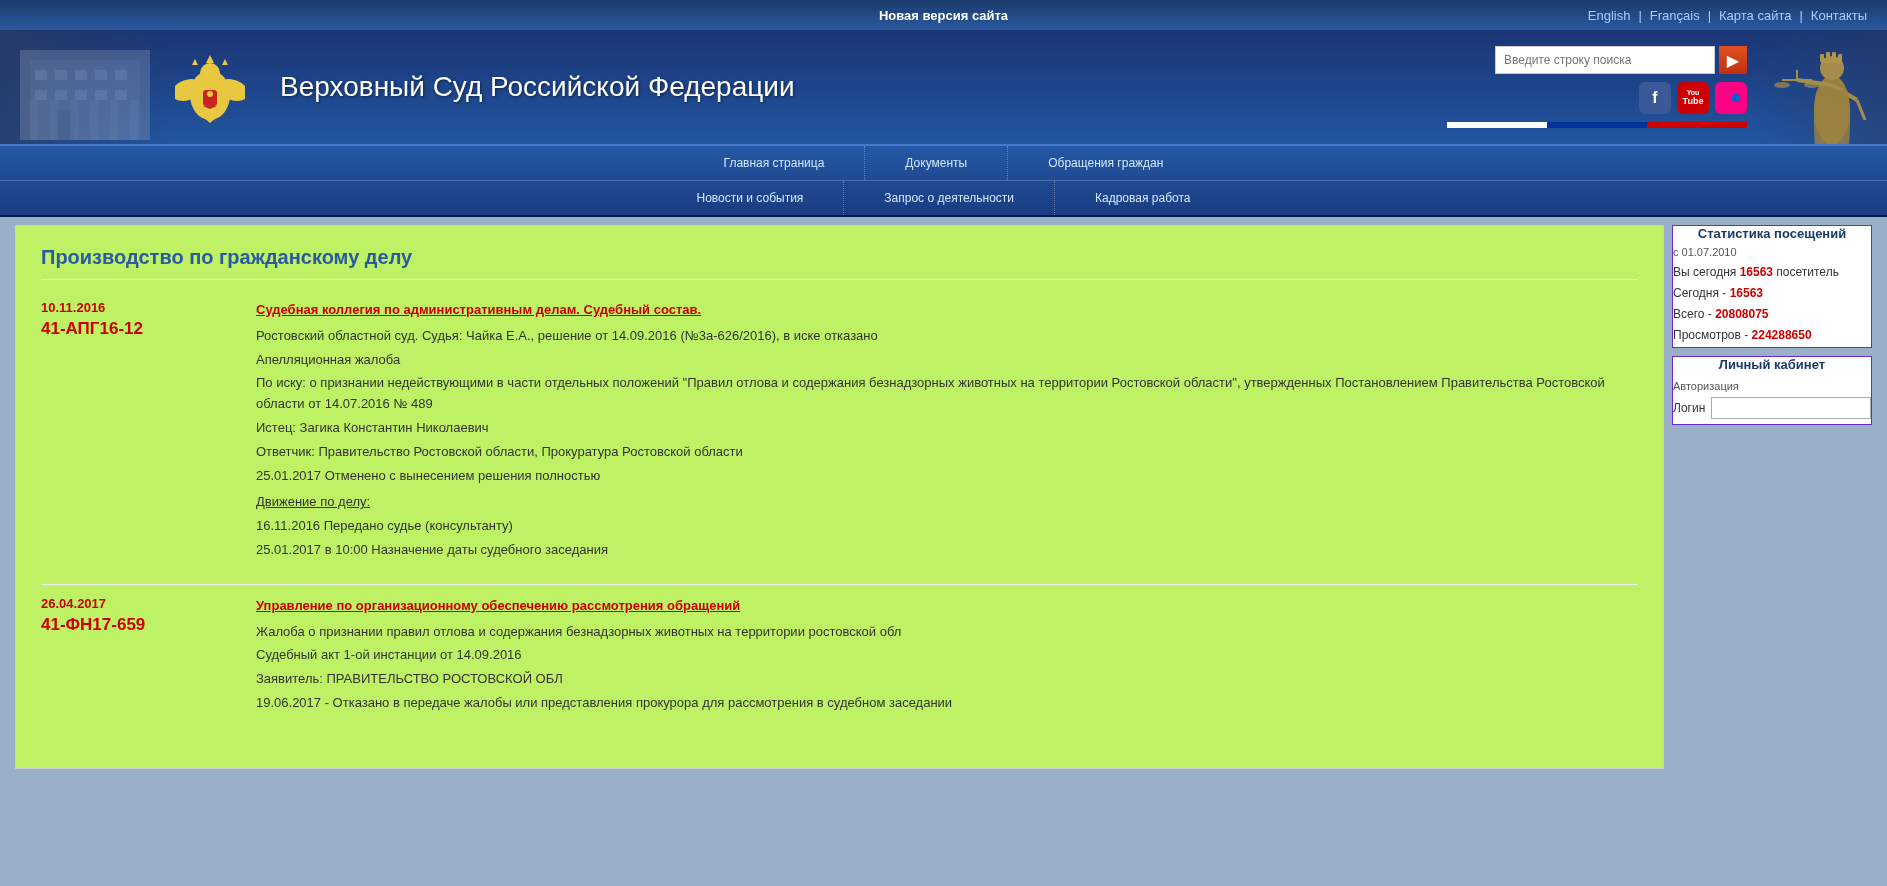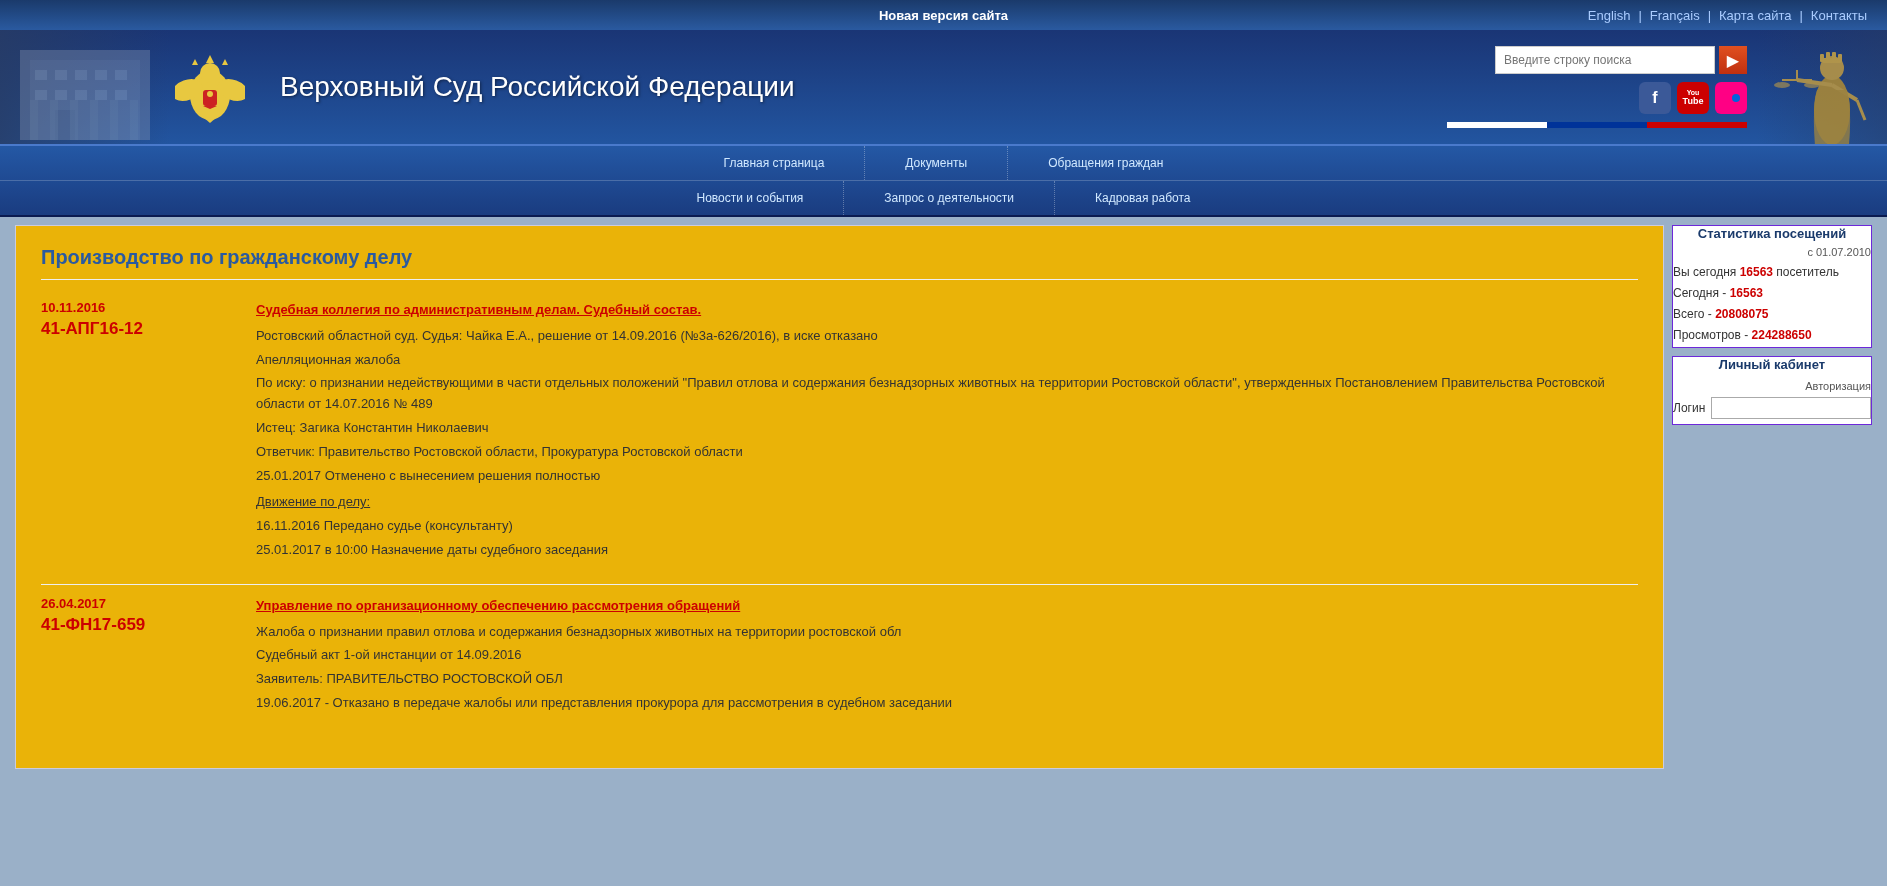--- a/index.html
+++ b/index.html
@@ -117,7 +117,7 @@
 
     
     .main-content {
-      background: #eab308;
+      background: #bef264;
       flex: 1;
       padding: 20px 25px;
       min-height: 500px;

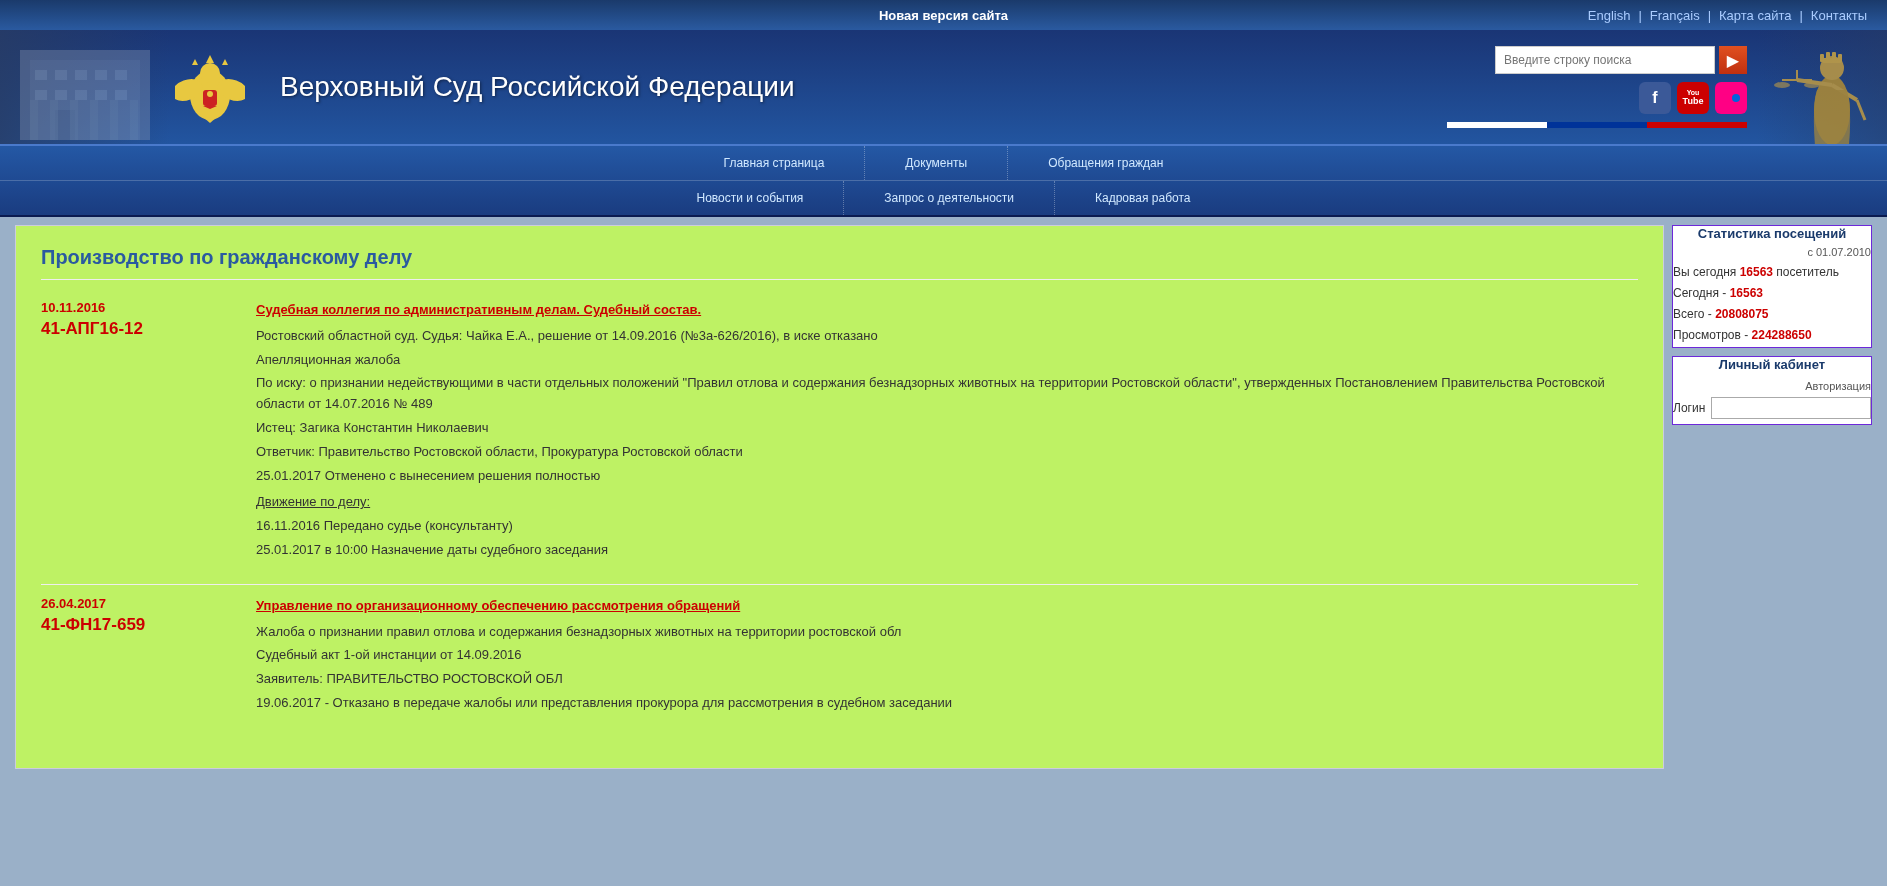--- a/index.html
+++ b/index.html
@@ -196,7 +196,7 @@
     .sidebar-box-sub {
       font-size: 11px;
       color: #555;
-      text-align: right;
+      text-align: left;
       margin-bottom: 5px;
     }
     .stat-row {

